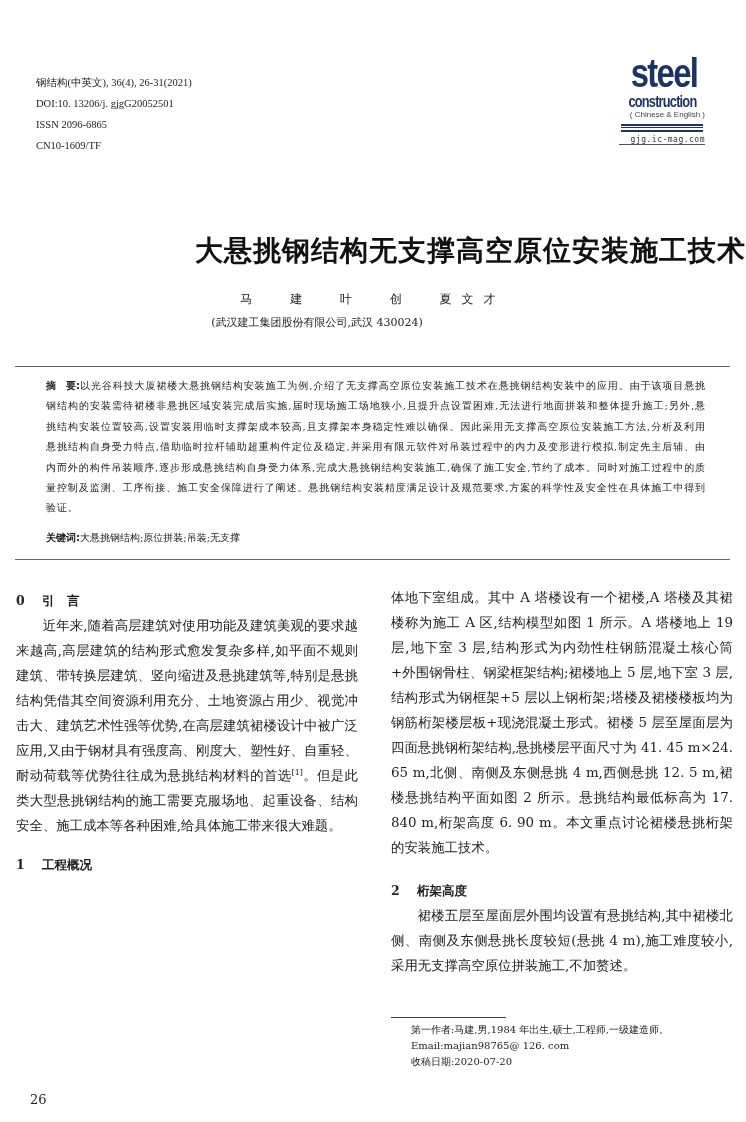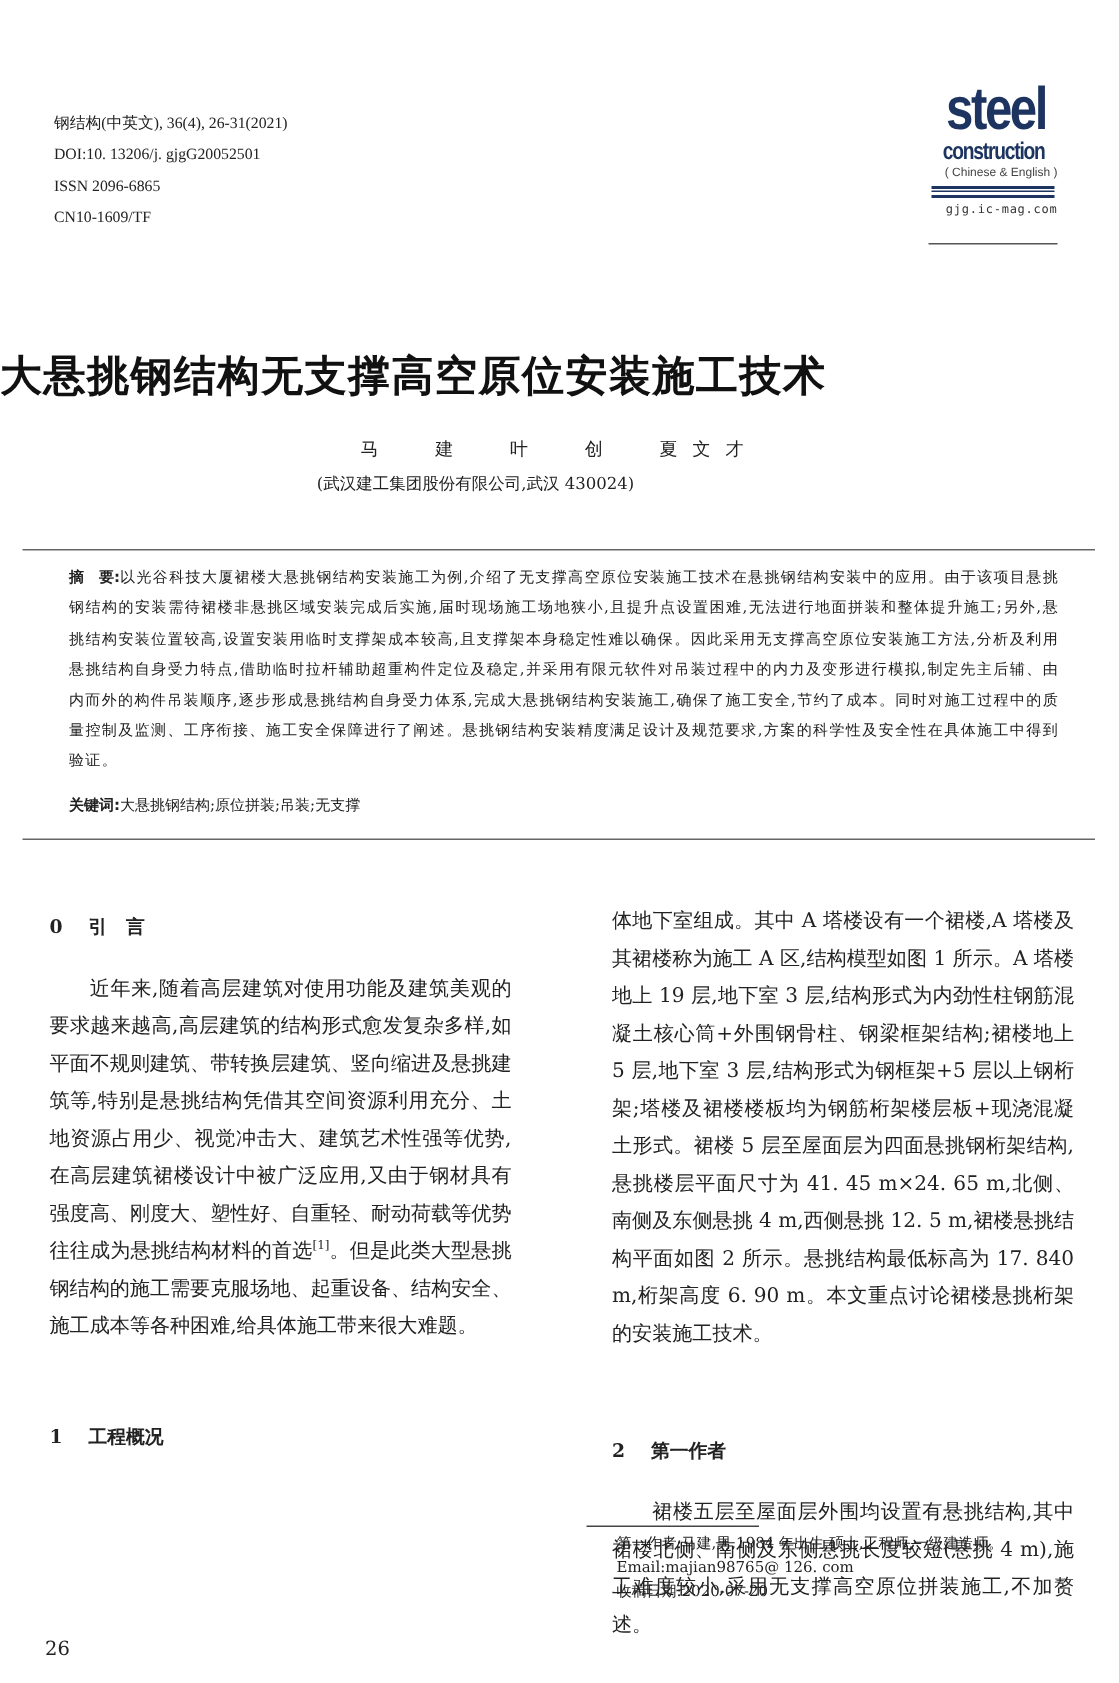--- a/index.html
+++ b/index.html
@@ -21,7 +21,7 @@
   .logo .ce { font-family: "Liberation Sans", sans-serif; font-size: 8px; line-height: 10px; color: #444; display: block; }
   .logo .bars { margin: 4px 2px 0 2px; height: 8px; border-top: 2px solid #1d3461; border-bottom: 2px solid #1d3461; box-sizing: border-box; position: relative; }
   .logo .bars::after { content: ""; position: absolute; left: 0; right: 0; top: 1px; border-top: 1px solid #1d3461; }
-  .logo .url { font-family: "DejaVu Sans Mono", monospace; font-size: 8px; color: #333; margin-top: 3px; letter-spacing: 0.5px; padding-bottom: 18px; border-bottom: 1.5px solid #555; }
+  .logo .url { font-family: "DejaVu Sans Mono", monospace; font-size: 8px; color: #333; margin-top: 3px; letter-spacing: 0.5px; padding-bottom: 0; border-bottom: 1.5px solid #555; }
 
   
   .title { left: 0; width: 746px; top: 232px; text-align: left; font-size: 28px; font-weight: bold; letter-spacing: 1px; font-family: "DejaVu Serif", serif; color: #111; }

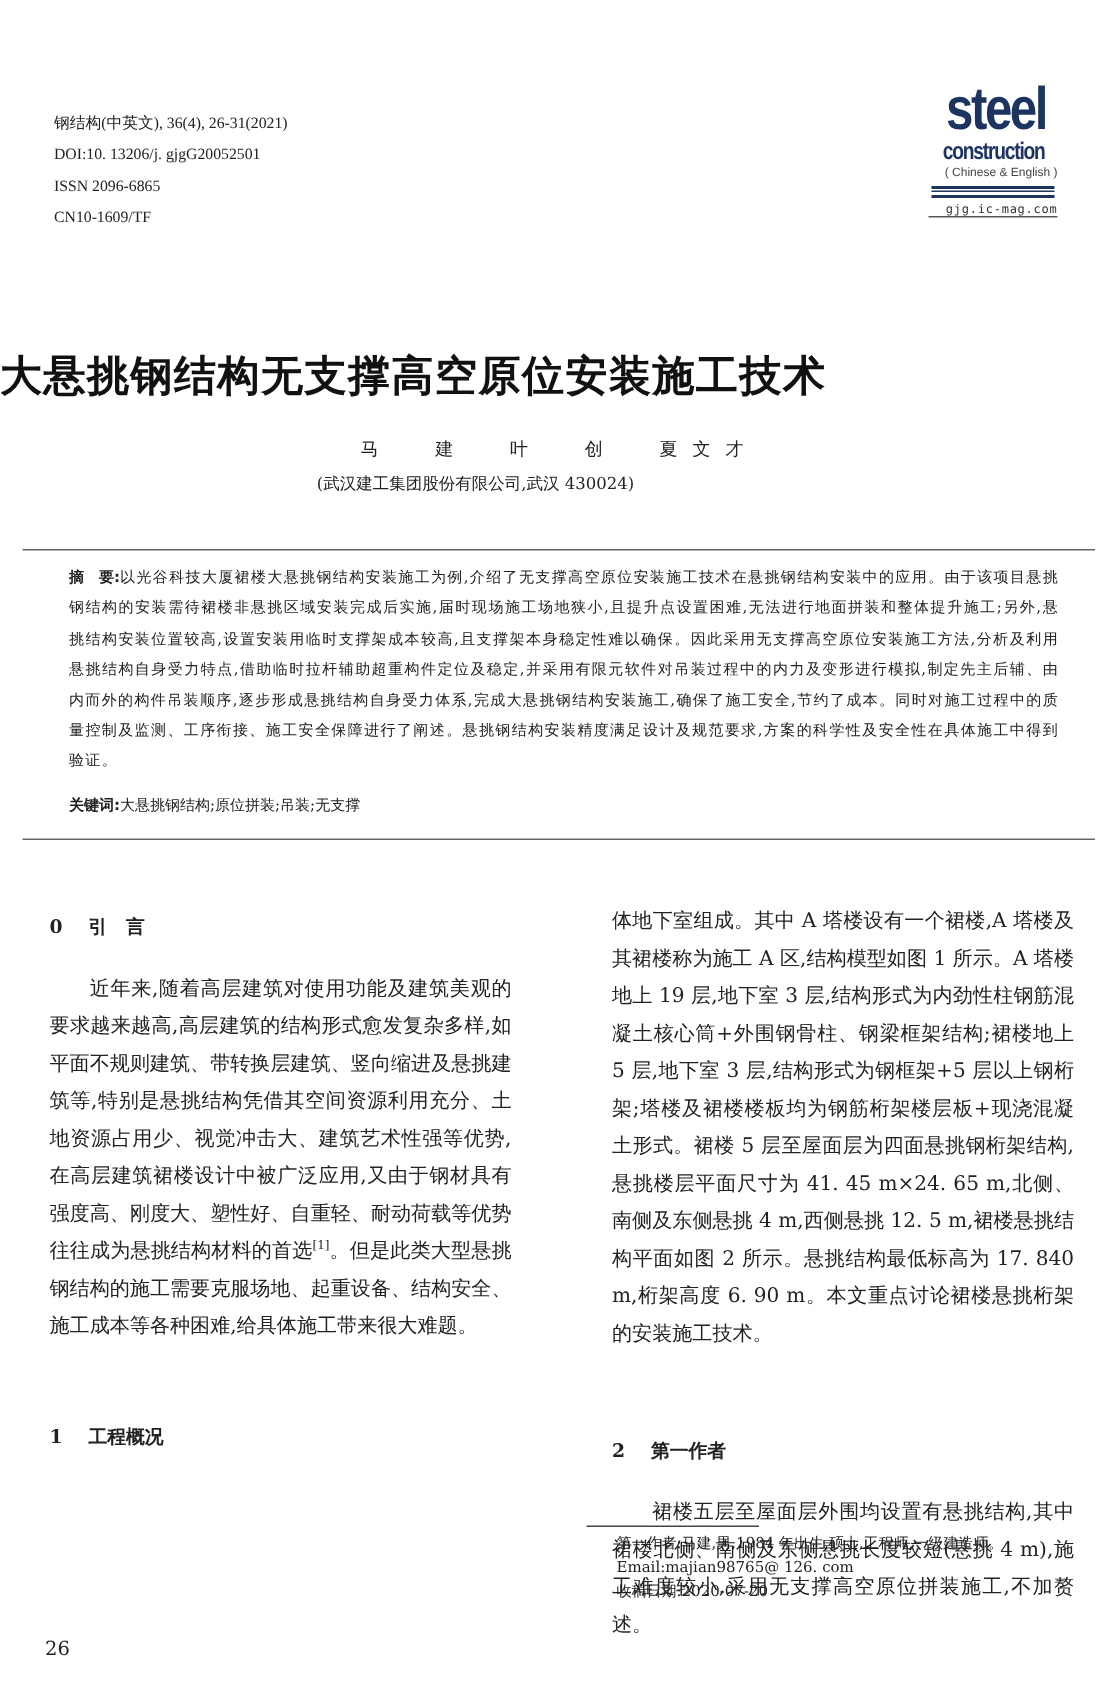--- a/index.html
+++ b/index.html
@@ -24,7 +24,7 @@
   .logo .url { font-family: "DejaVu Sans Mono", monospace; font-size: 8px; color: #333; margin-top: 3px; letter-spacing: 0.5px; padding-bottom: 0; border-bottom: 1.5px solid #555; }
 
   
-  .title { left: 0; width: 746px; top: 232px; text-align: left; font-size: 28px; font-weight: bold; letter-spacing: 1px; font-family: "DejaVu Serif", serif; color: #111; }
+  .title { left: 0; width: 746px; top: 232px; text-align: right; font-size: 28px; font-weight: bold; letter-spacing: 1px; font-family: "DejaVu Serif", serif; color: #111; }
   .authors { left: 0; width: 746px; top: 291px; text-align: center; font-size: 12px; word-spacing: 14px; letter-spacing: 10px; color: #222; }
   .affil { left: 0; width: 634px; top: 315px; text-align: center; font-size: 11px; color: #222; }
 

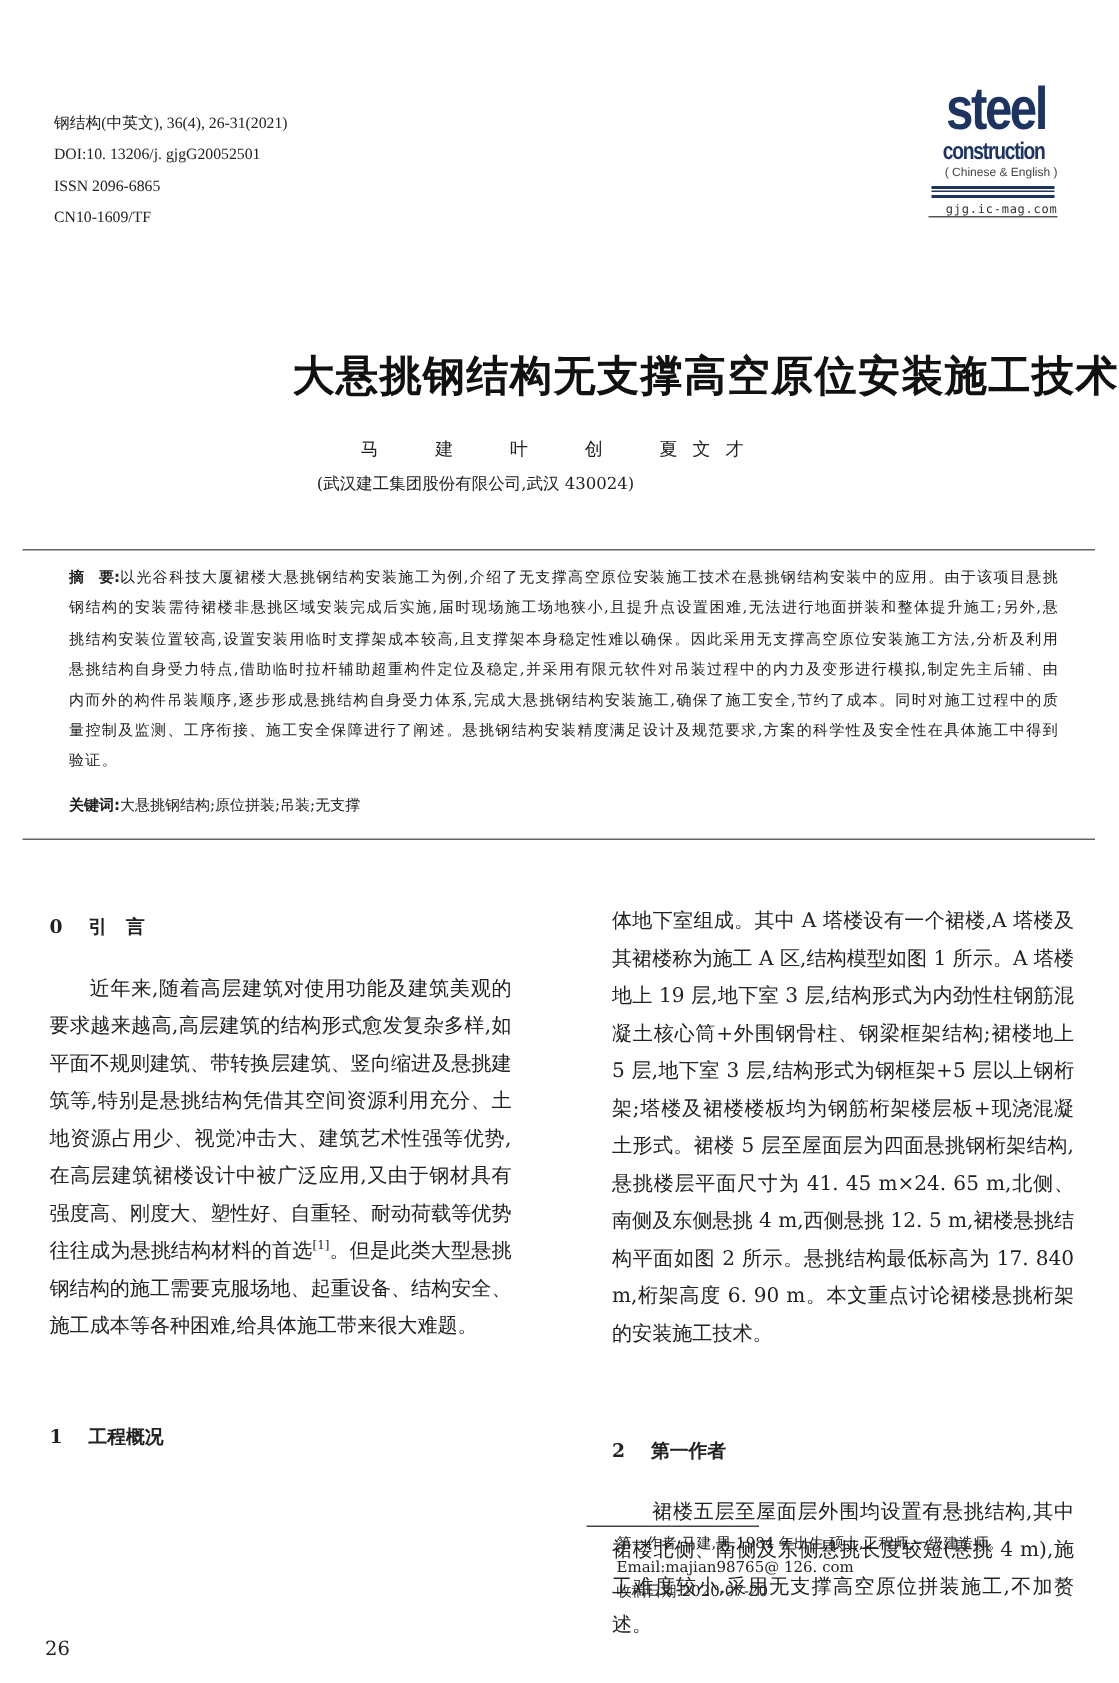--- a/index.html
+++ b/index.html
@@ -37,7 +37,7 @@
 
   
   .col { font-size: 13.4px; line-height: 25px; color: #222; text-align: justify; }
-  .col p { margin: 17px; text-indent: 2em; }
+  .col p { margin: 0; text-indent: 2em; }
   .col .h { font-family: "DejaVu Sans", sans-serif; font-weight: bold; font-size: 12.5px; text-indent: 0; }
   .col .h .num { display: inline-block; width: 26px; font-family: "DejaVu Serif", serif; }
   .col sup { font-size: 8px; line-height: 0; }

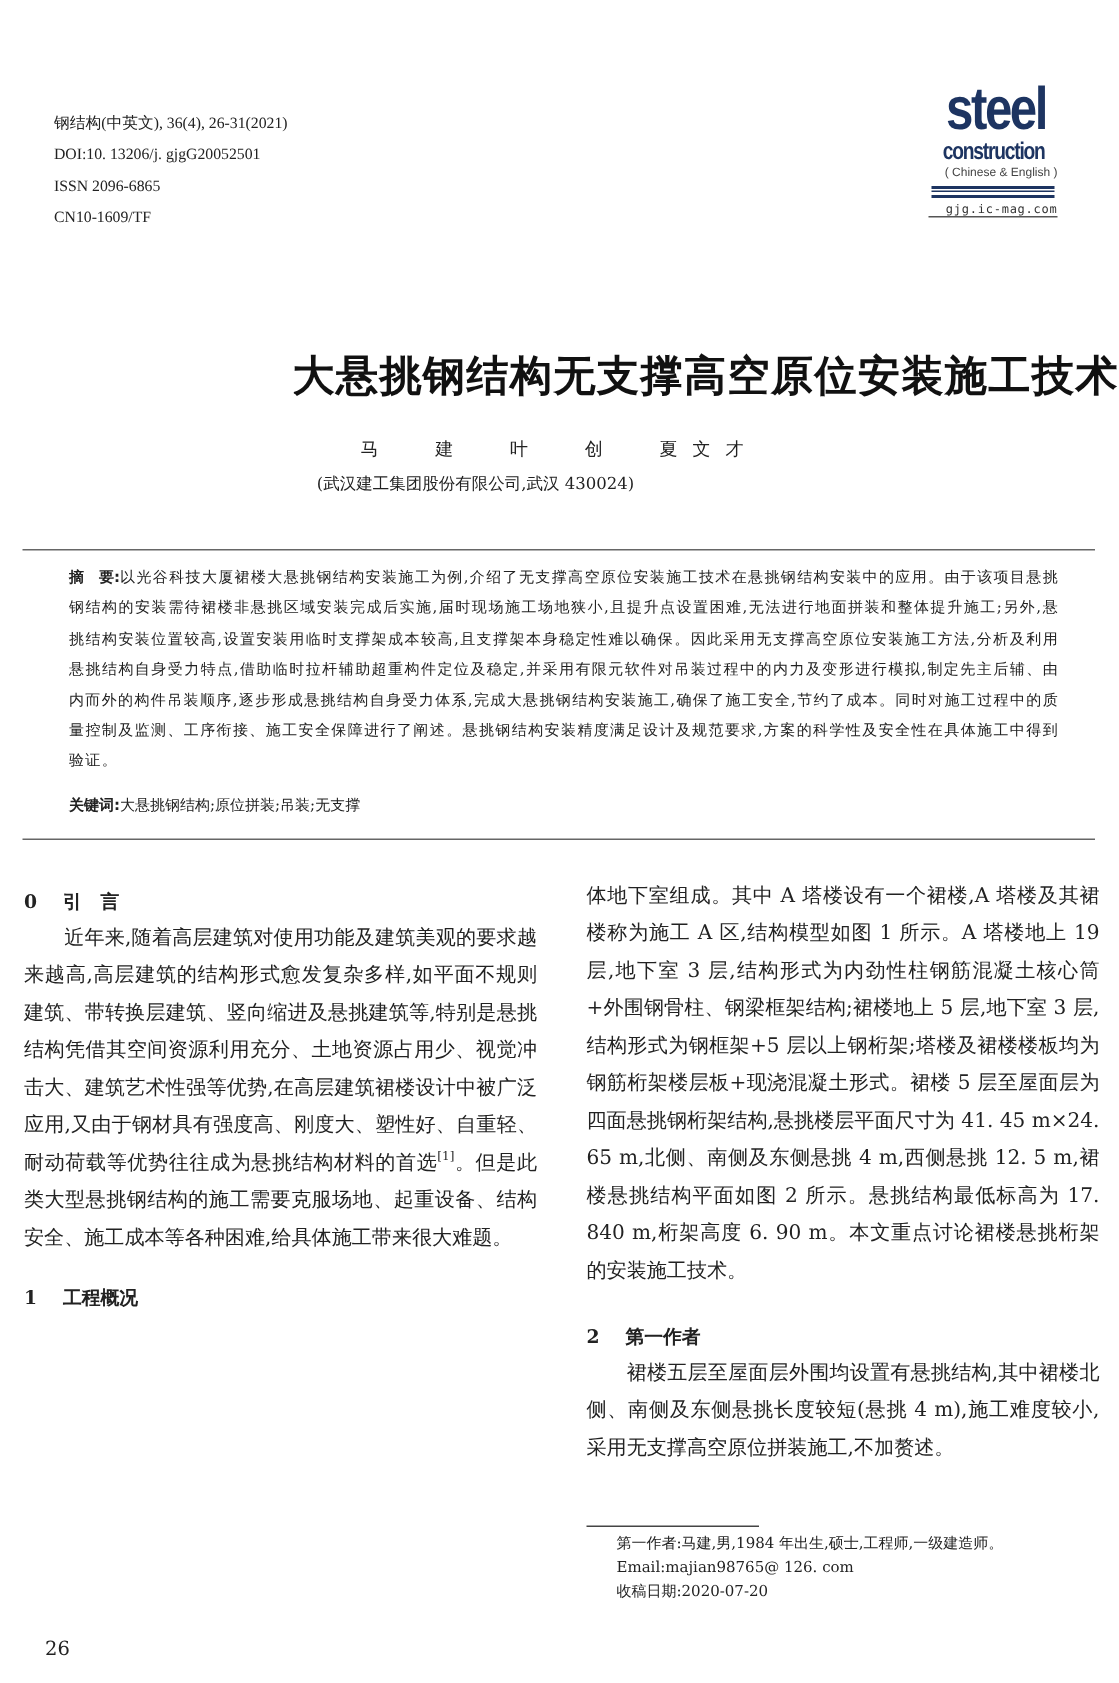--- a/index.html
+++ b/index.html
@@ -89,7 +89,7 @@
 <div class="abs col right">
   <p style="text-indent:0;">体地下室组成。其中 A 塔楼设有一个裙楼,A 塔楼及其裙楼称为施工 A 区,结构模型如图 1 所示。A 塔楼地上 19 层,地下室 3 层,结构形式为内劲性柱钢筋混凝土核心筒+外围钢骨柱、钢梁框架结构;裙楼地上 5 层,地下室 3 层,结构形式为钢框架+5 层以上钢桁架;塔楼及裙楼楼板均为钢筋桁架楼层板+现浇混凝土形式。裙楼 5 层至屋面层为四面悬挑钢桁架结构,悬挑楼层平面尺寸为 41. 45 m×24. 65 m,北侧、南侧及东侧悬挑 4 m,西侧悬挑 12. 5 m,裙楼悬挑结构平面如图 2 所示。悬挑结构最低标高为 17. 840 m,桁架高度 6. 90 m。本文重点讨论裙楼悬挑桁架的安装施工技术。</p>
   <div style="height:18px;"></div>
-  <p class="h"><span class="num">2</span><span>第一作者</span></p>
+  <p class="h"><span class="num">2</span><span>桁架高度</span></p>
   <p>裙楼五层至屋面层外围均设置有悬挑结构,其中裙楼北侧、南侧及东侧悬挑长度较短(悬挑 4 m),施工难度较小,采用无支撑高空原位拼装施工,不加赘述。</p>
 </div>
 

